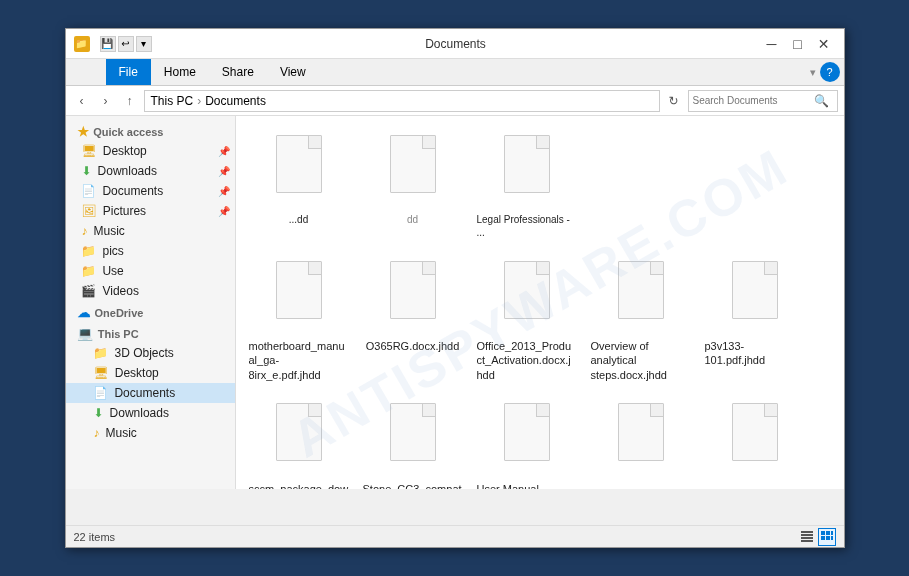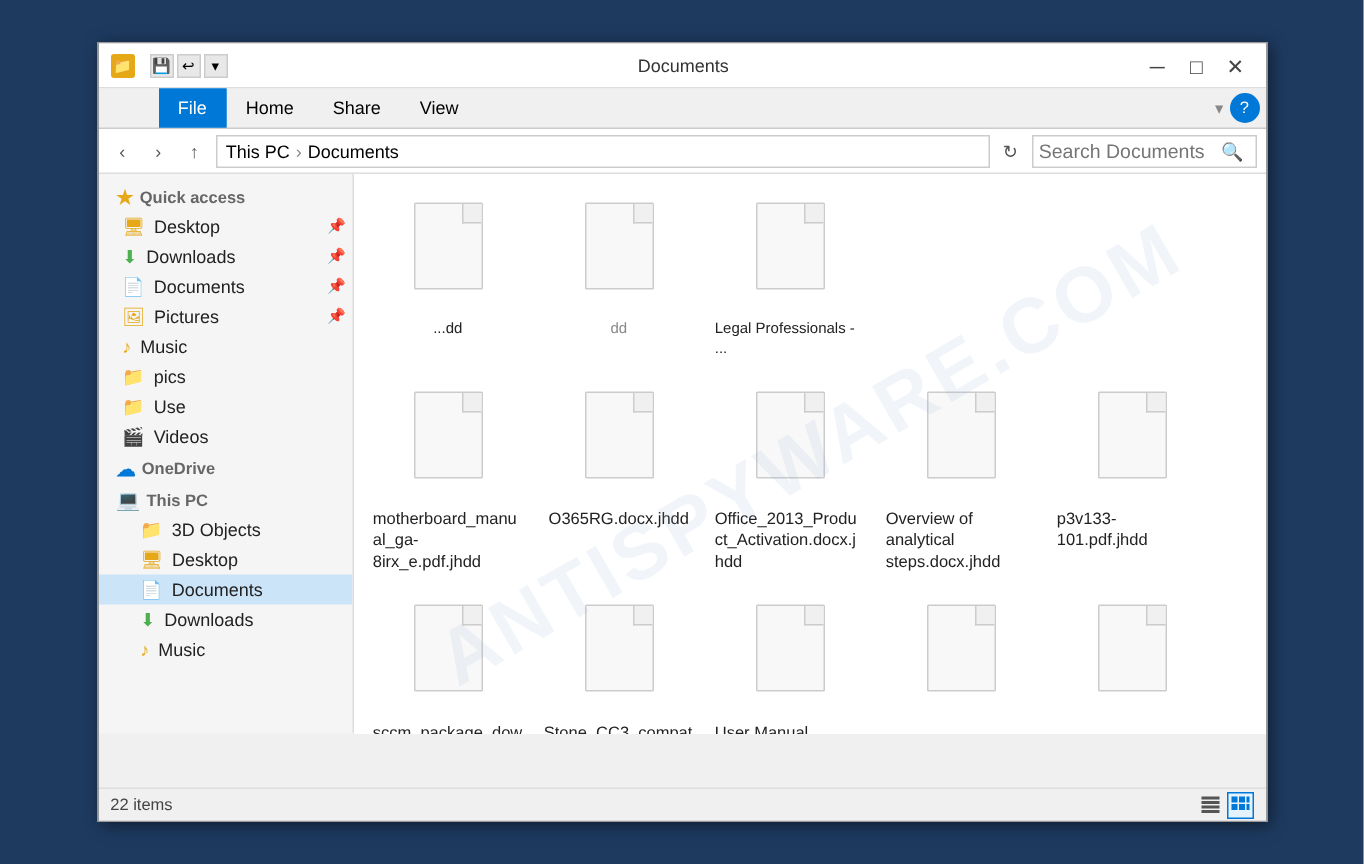--- a/index.html
+++ b/index.html
@@ -147,7 +147,7 @@
     .search-box input {
       border: none;
       outline: none;
-      font-size: 13px;
+      font-size: 10px;
       width: 120px;
       color: #999;
     }

